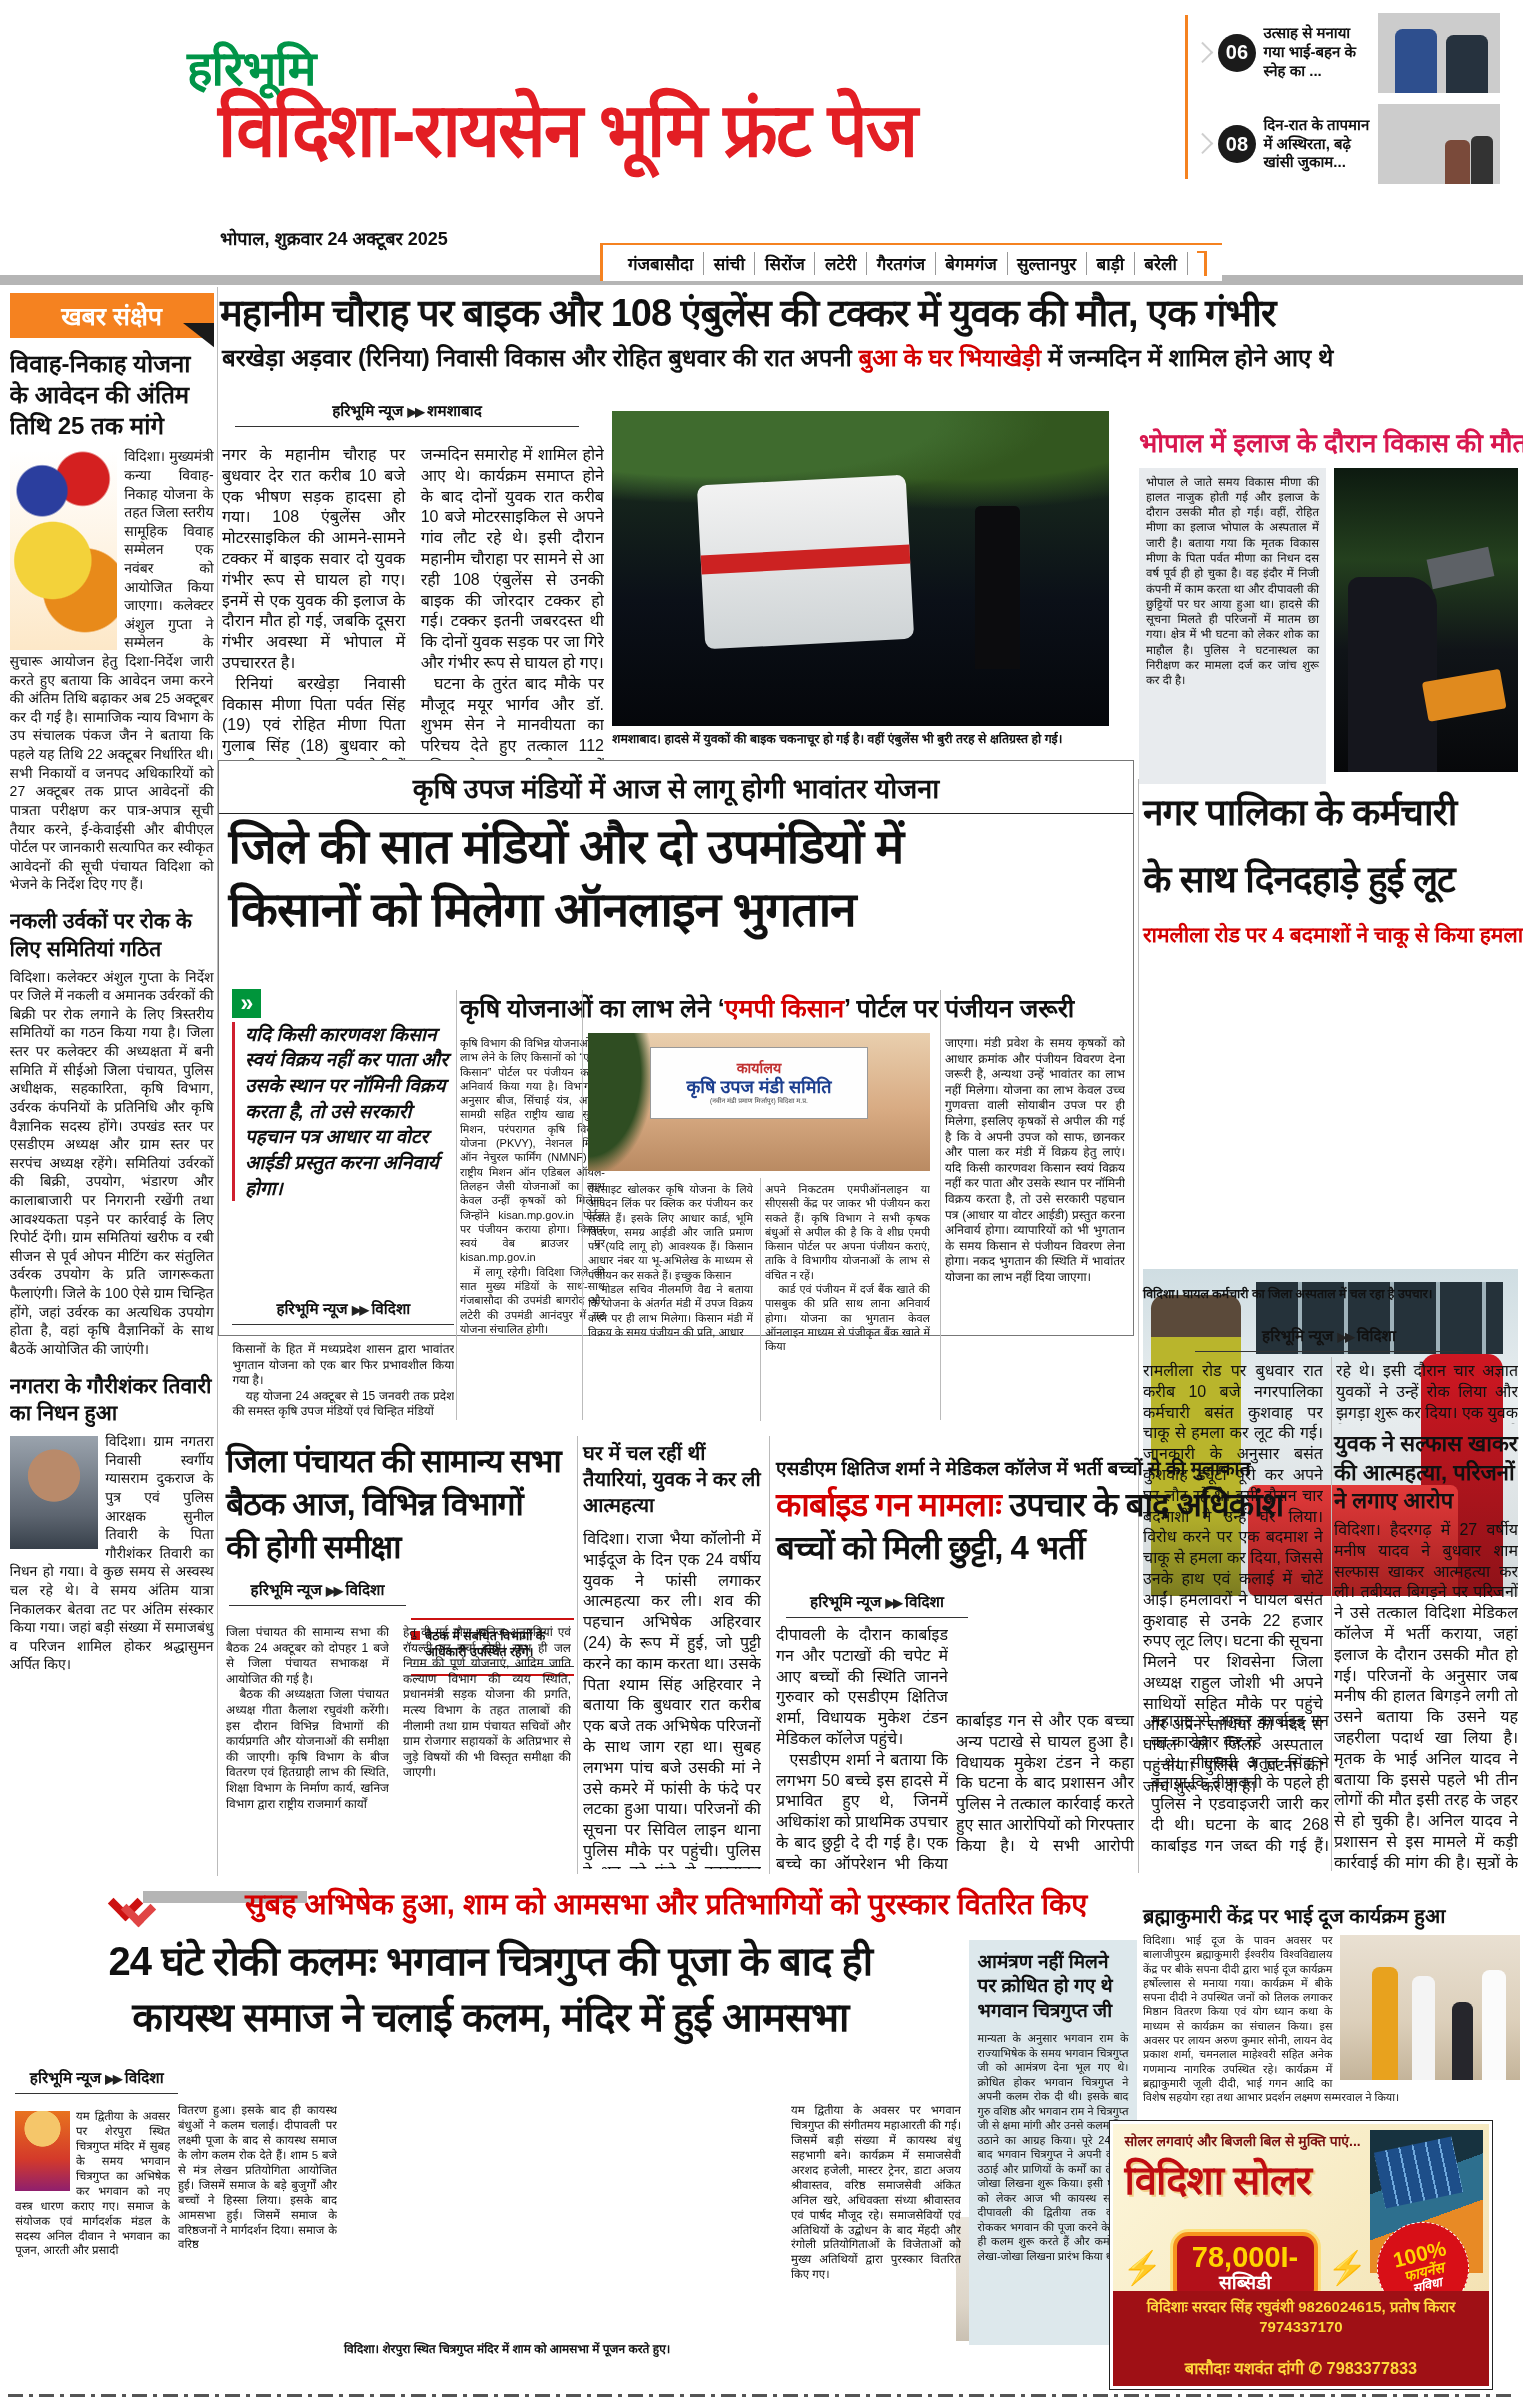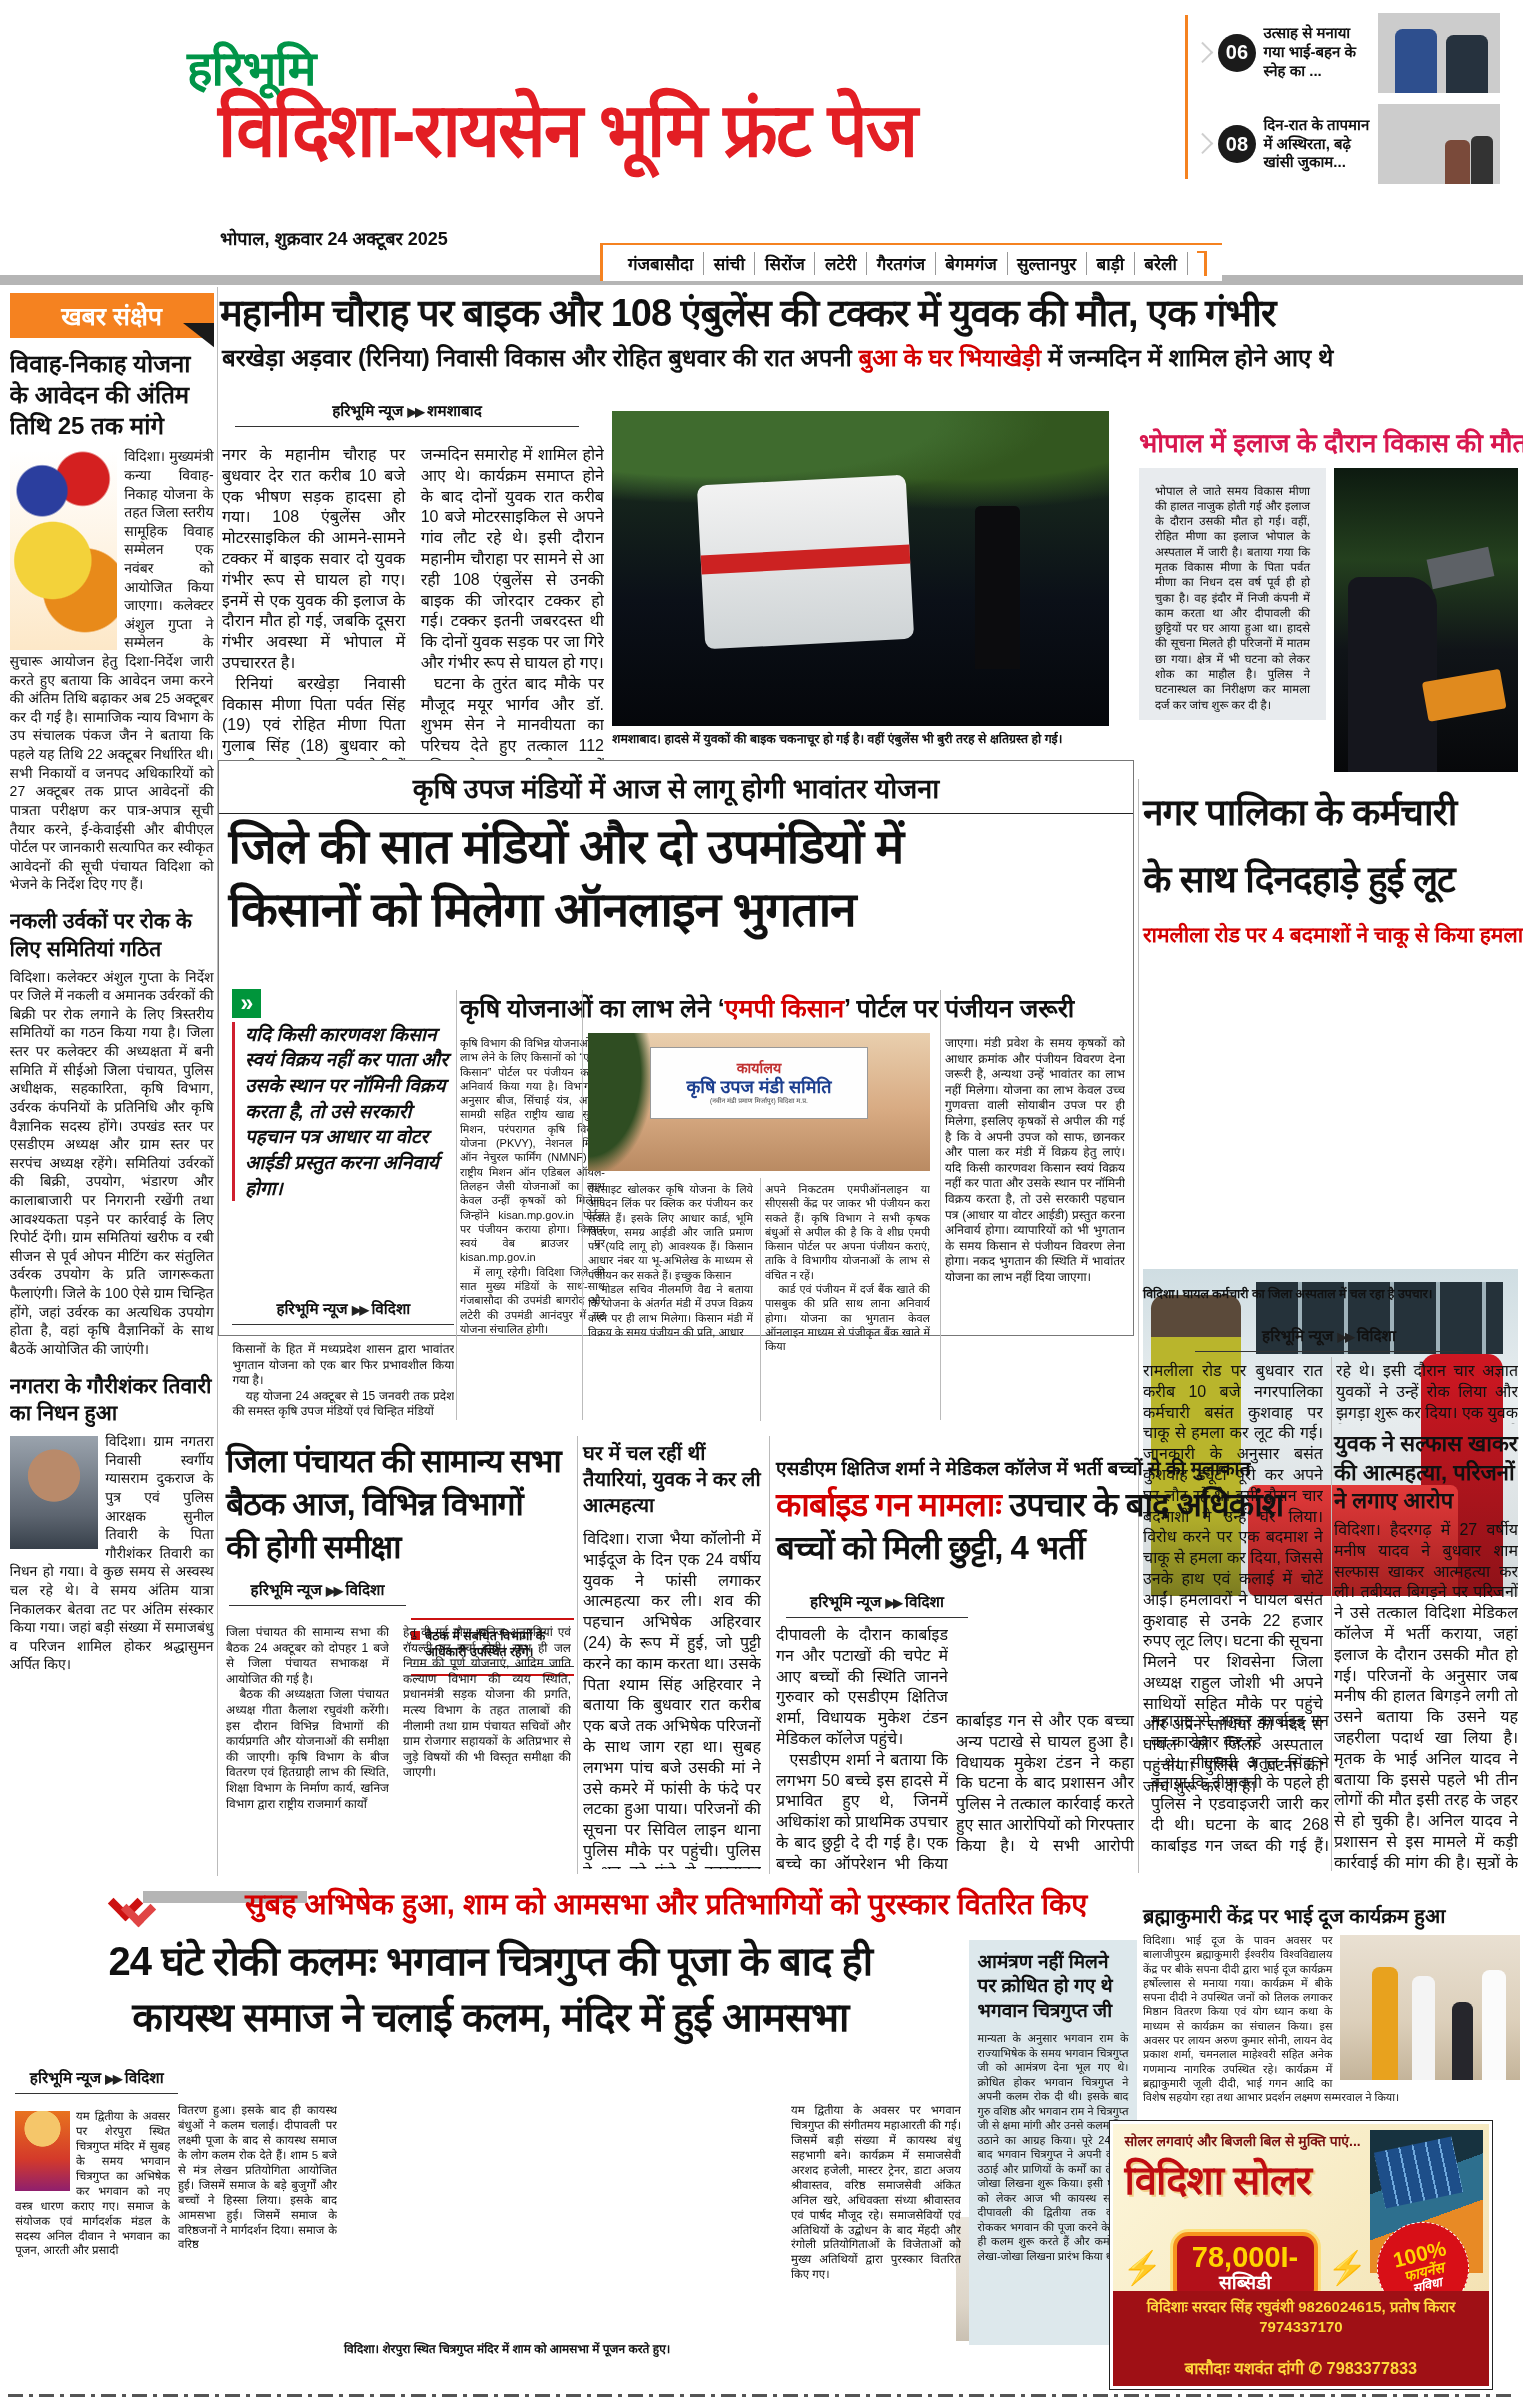--- a/index.html
+++ b/index.html
@@ -85,7 +85,7 @@
   .lead-sidebox  { left:1139px; top:424px; width:379px; height:352px; }
   .sidebox-h { font-size:26px; font-weight:800; color:#d8174f; margin-bottom:7.6px; white-space:nowrap; }
   .sidebox-row { display:flex; gap:7.6px; }
-  .sidebox-text { background:#e8ebee; padding:16px; width:187px; height:252px; font-size:11.5px; line-height:1.33; overflow:hidden; }
+  .sidebox-text { background:#e8ebee; padding:7px; width:187px; height:316px; font-size:11.5px; line-height:1.33; overflow:hidden; }
   .sidebox-photo { width:184px; height:304px;
                    background:linear-gradient(180deg,#0d1a10 0%,#24401e 30%,#101418 60%,#07080a 100%); }
   .sidebox-photo .plate { position:absolute; right:18%; bottom:12%; width:22%; height:26%;

